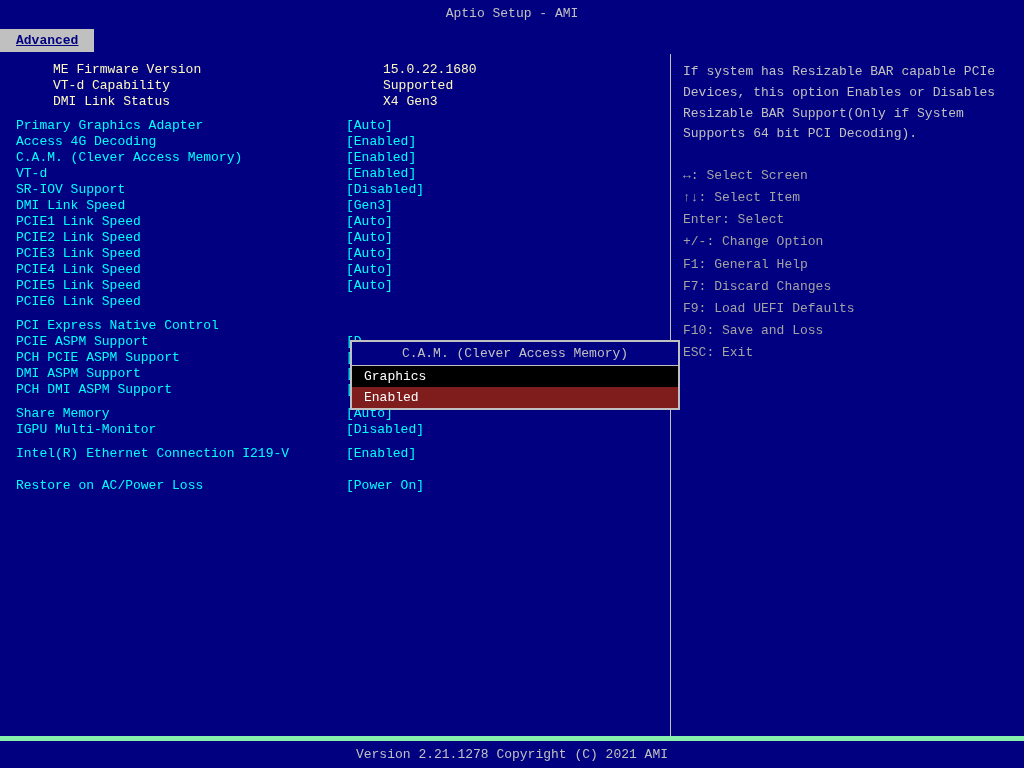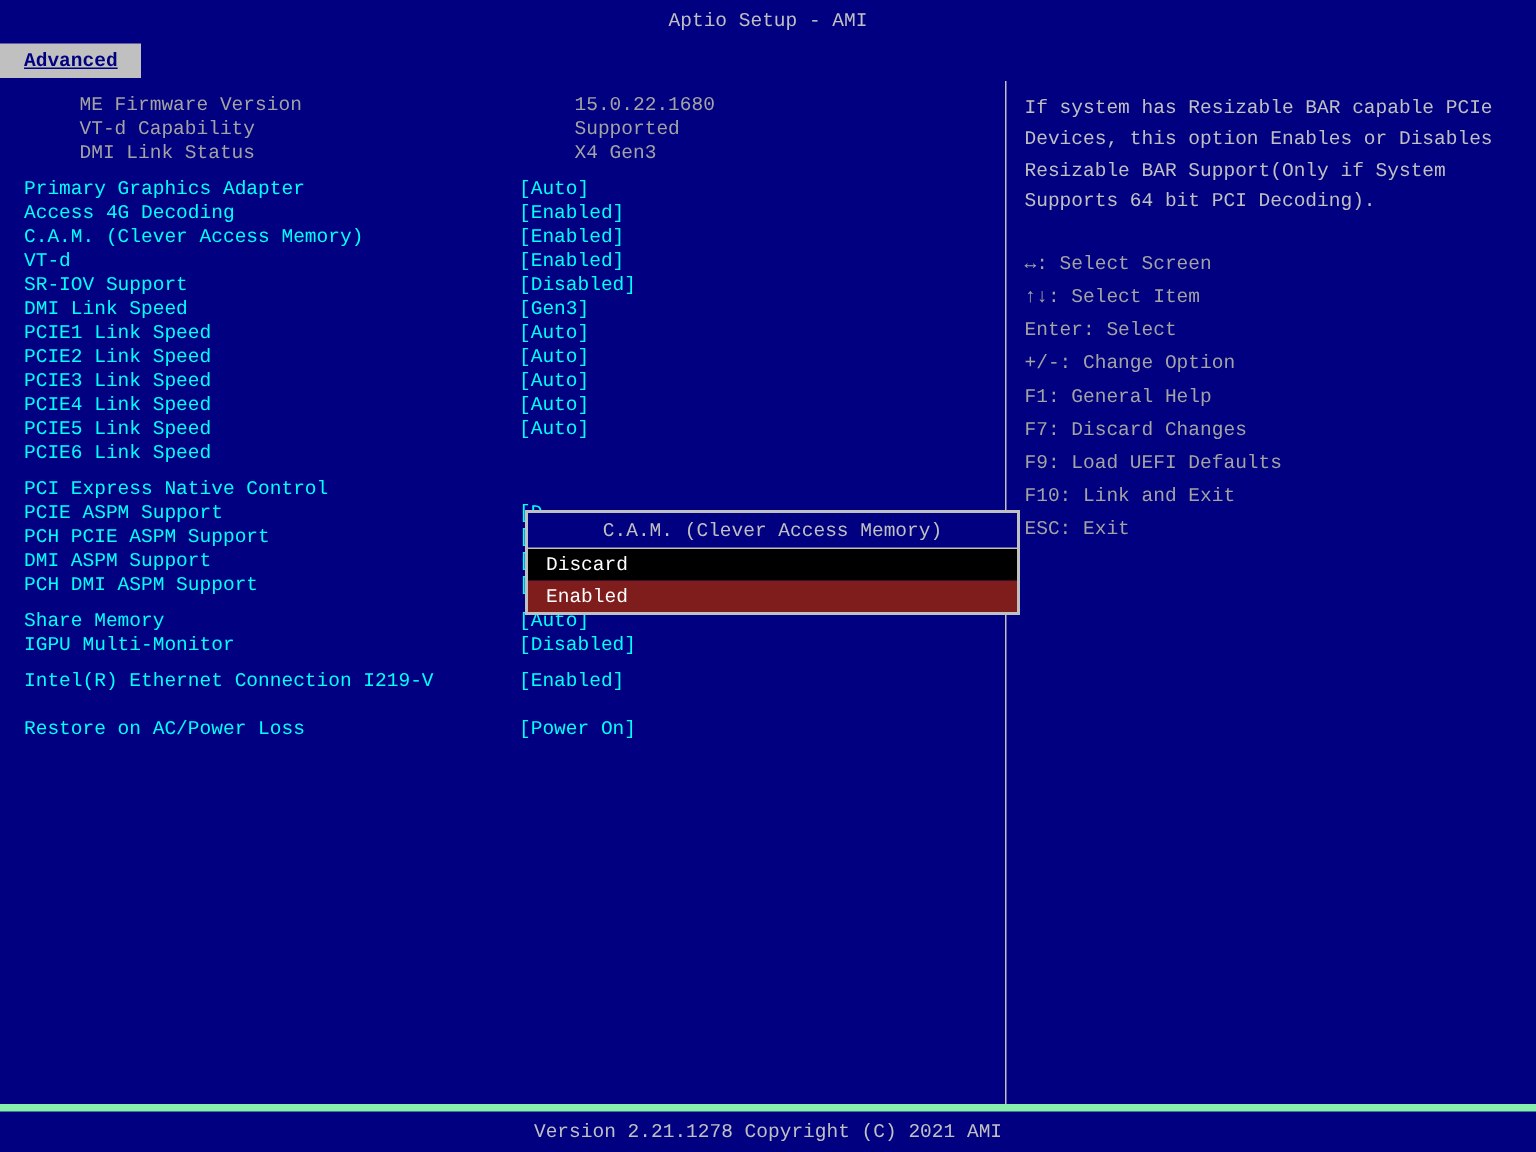--- a/index.html
+++ b/index.html
@@ -136,7 +136,7 @@
       line-height: 1.7;
     }
     .static-text {
-      color: #a3a3a3;
+      color: #fef9c3;
       padding-left: 37px;
     }
     .cyan-label {

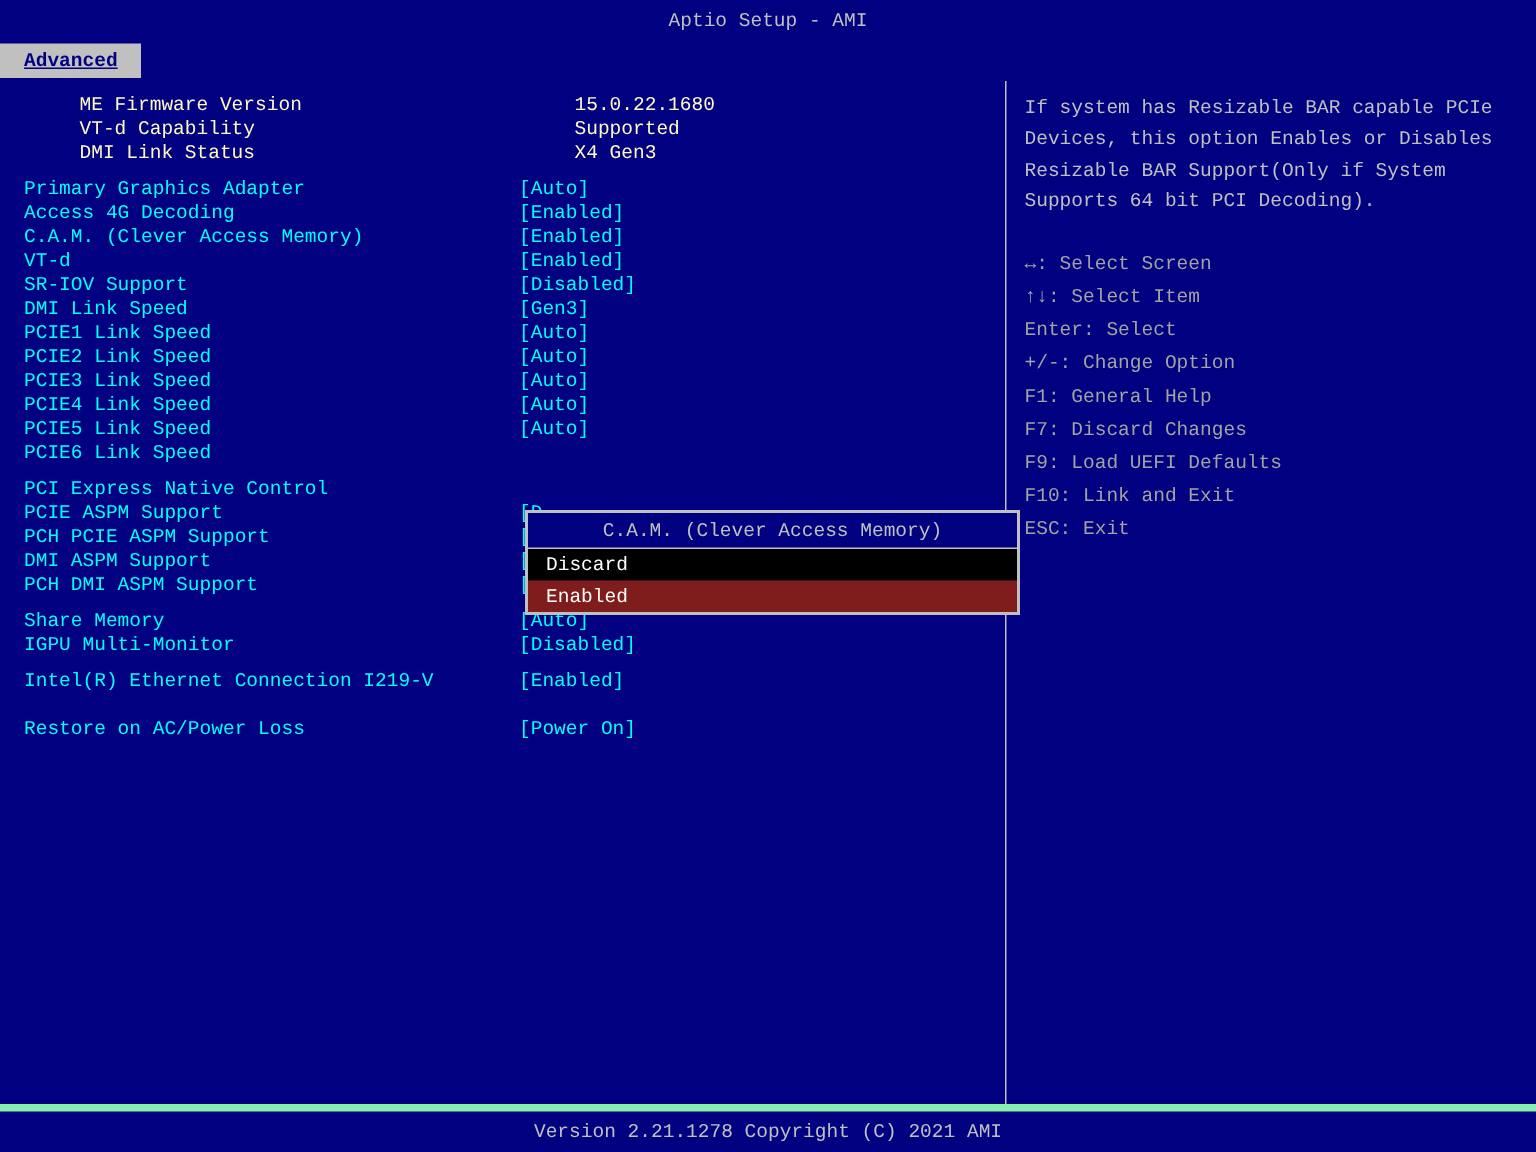--- a/index.html
+++ b/index.html
@@ -298,7 +298,7 @@
         <span>F9: Load UEFI Defaults</span>
       </div>
       <div class="key-help-row">
-        <span>F10: Link and Exit</span>
+        <span>F10: Save and Loss</span>
       </div>
       <div class="key-help-row">
         <span>ESC: Exit</span>

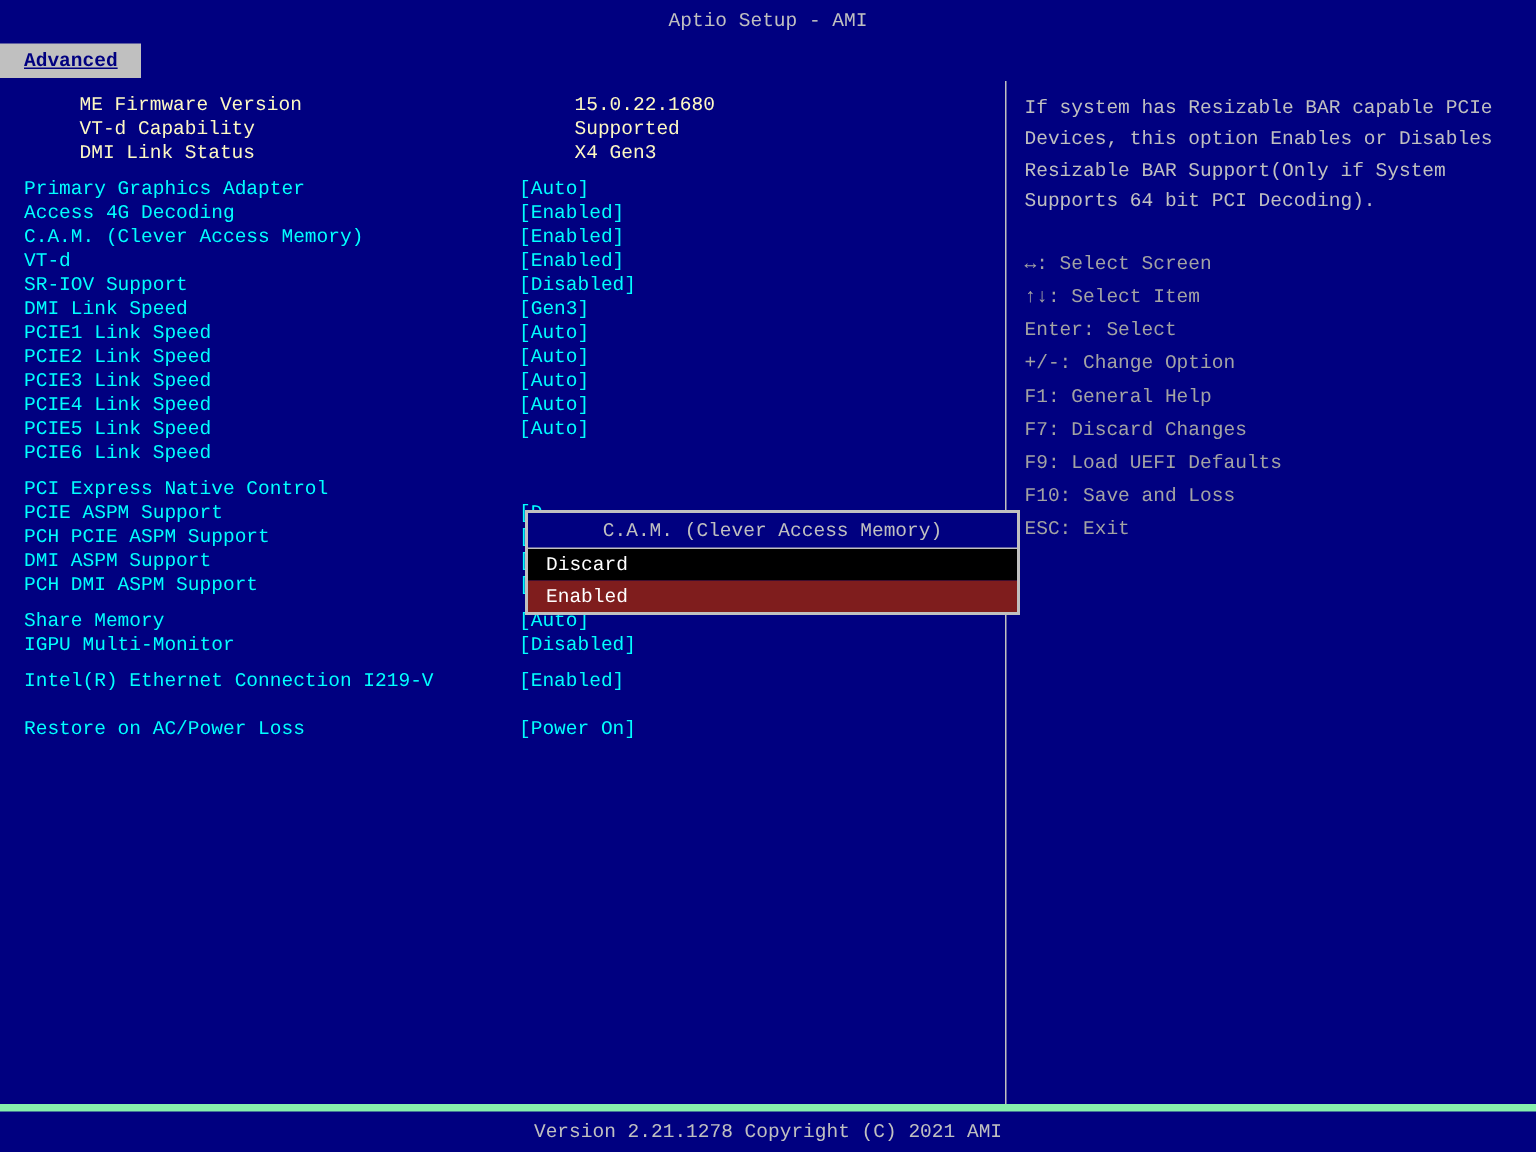--- a/index.html
+++ b/index.html
@@ -310,7 +310,7 @@
 
 <div id="cam-dropdown">
   <div id="cam-dropdown-title">C.A.M. (Clever Access Memory)</div>
-  <div class="dropdown-option selected">Discard</div>
+  <div class="dropdown-option selected">Graphics</div>
   <div class="dropdown-option highlighted">Enabled</div>
 </div>
 

